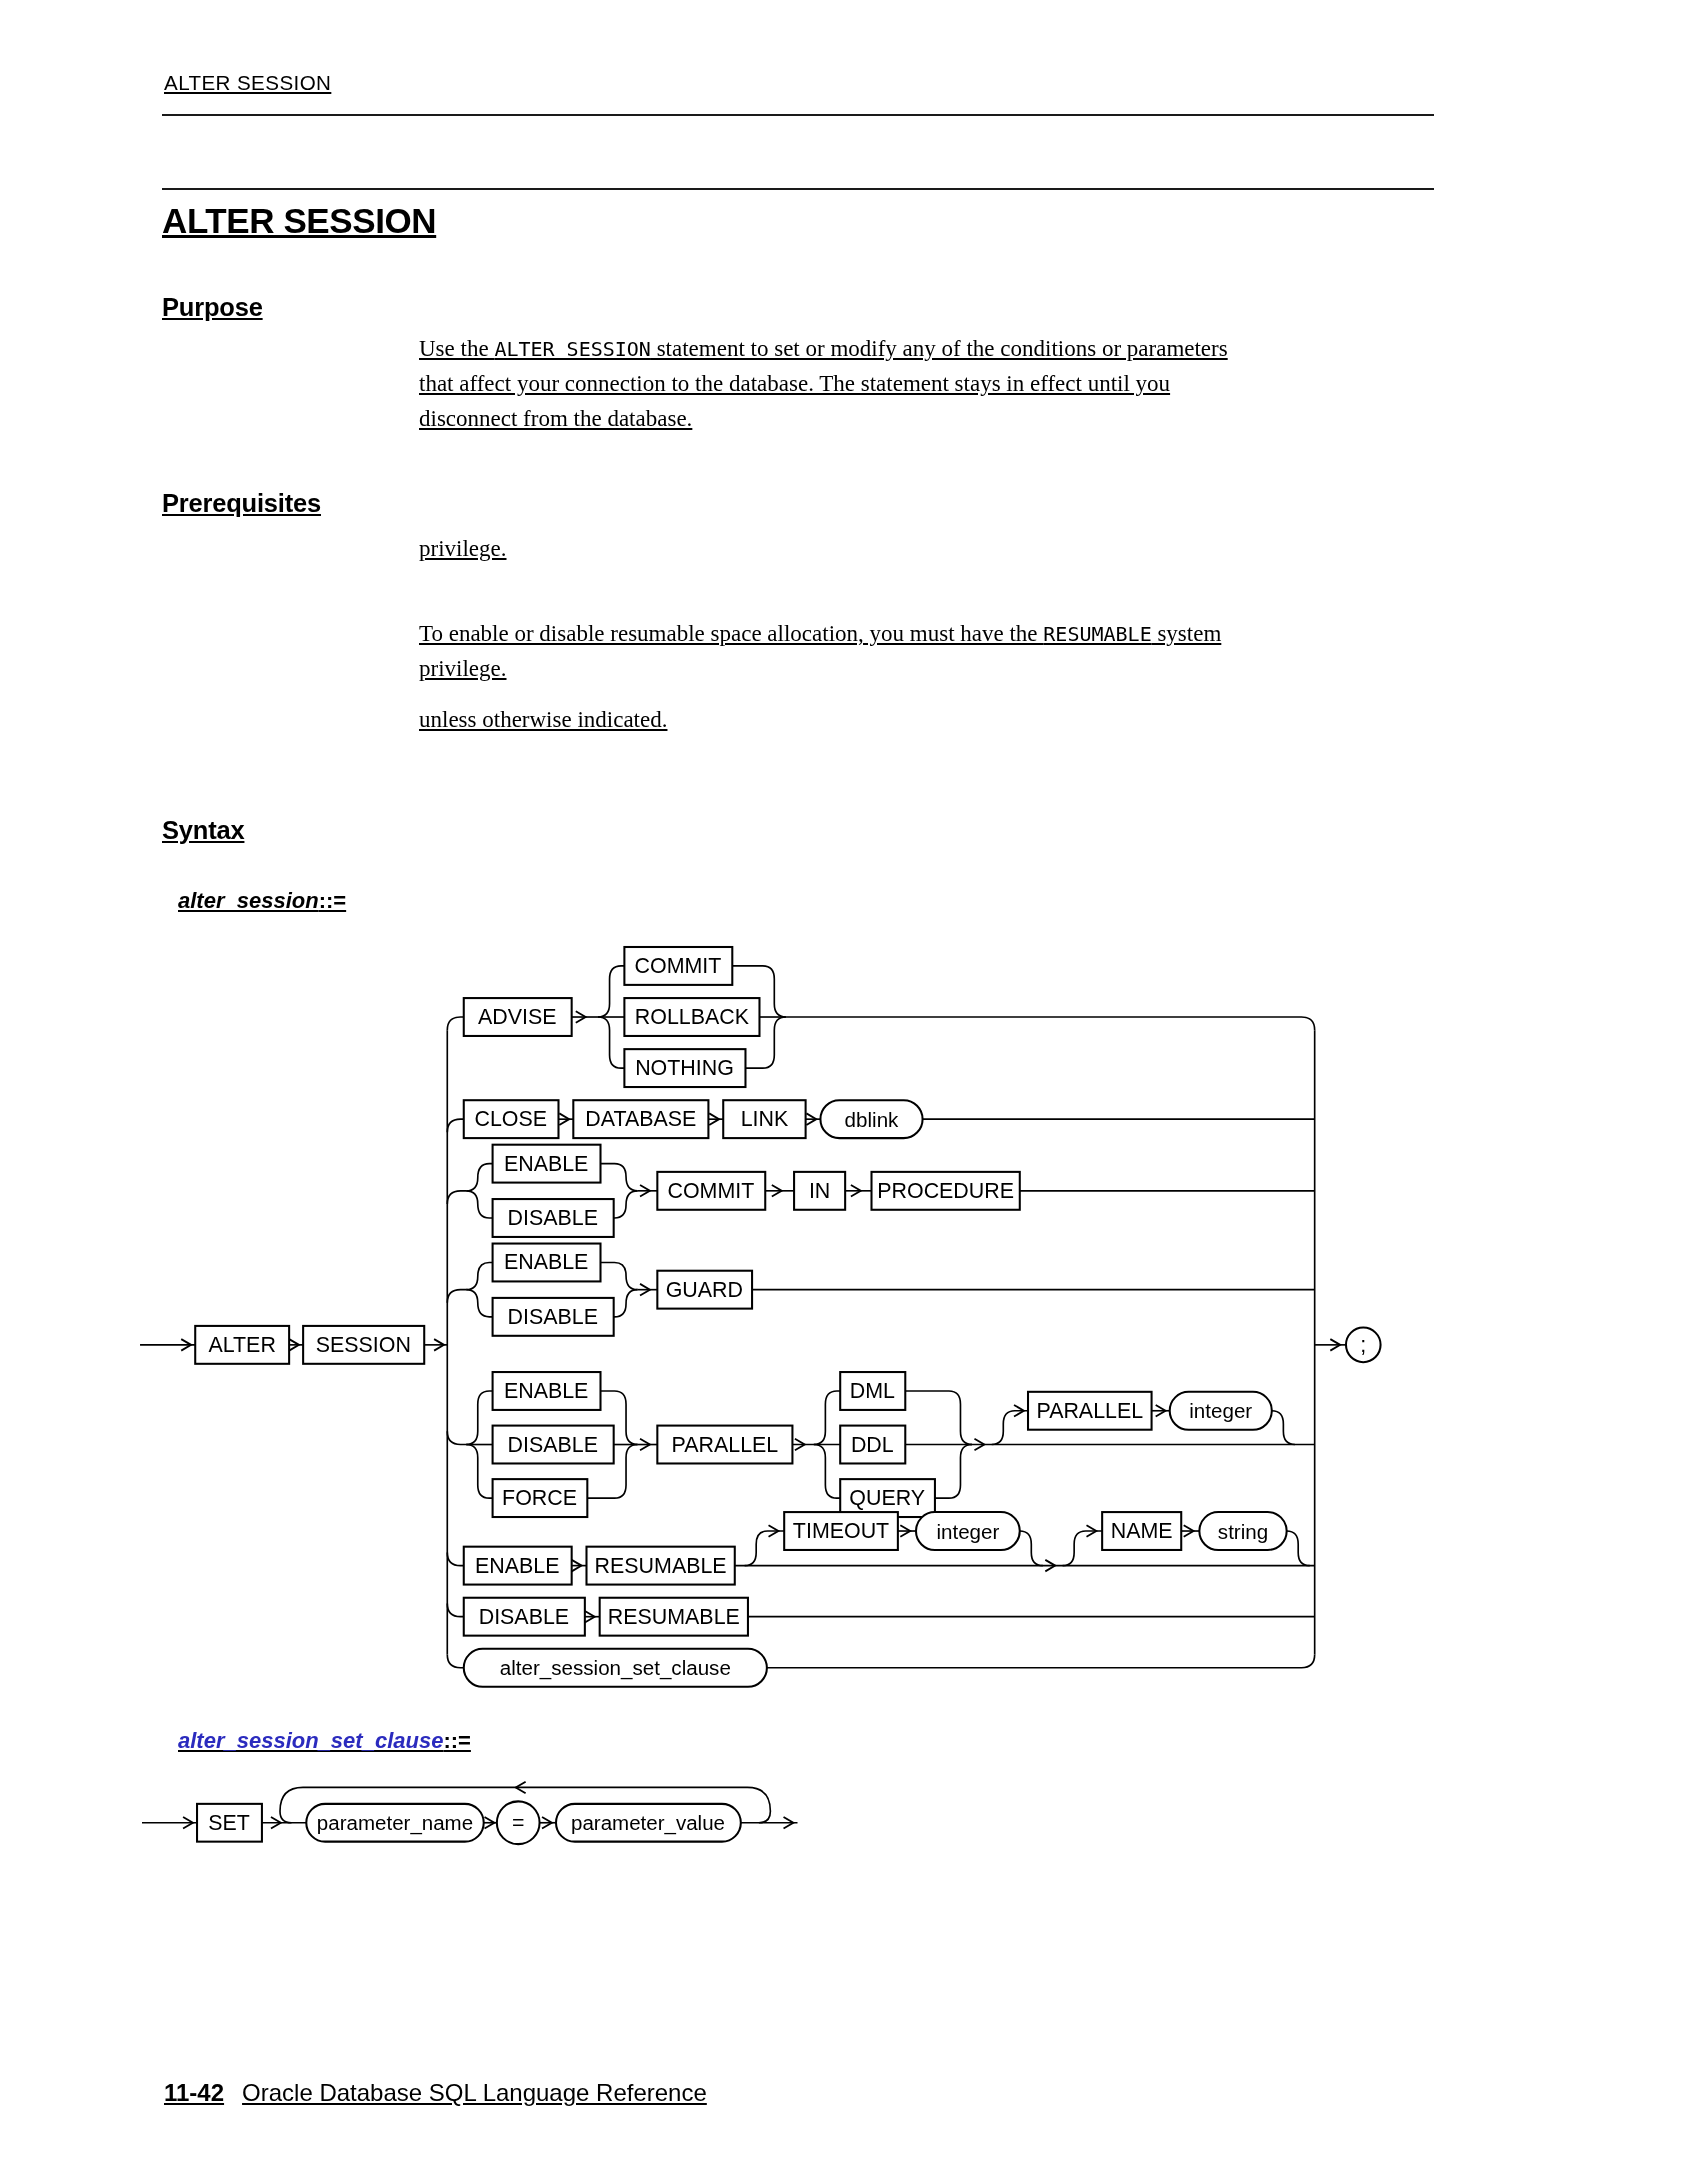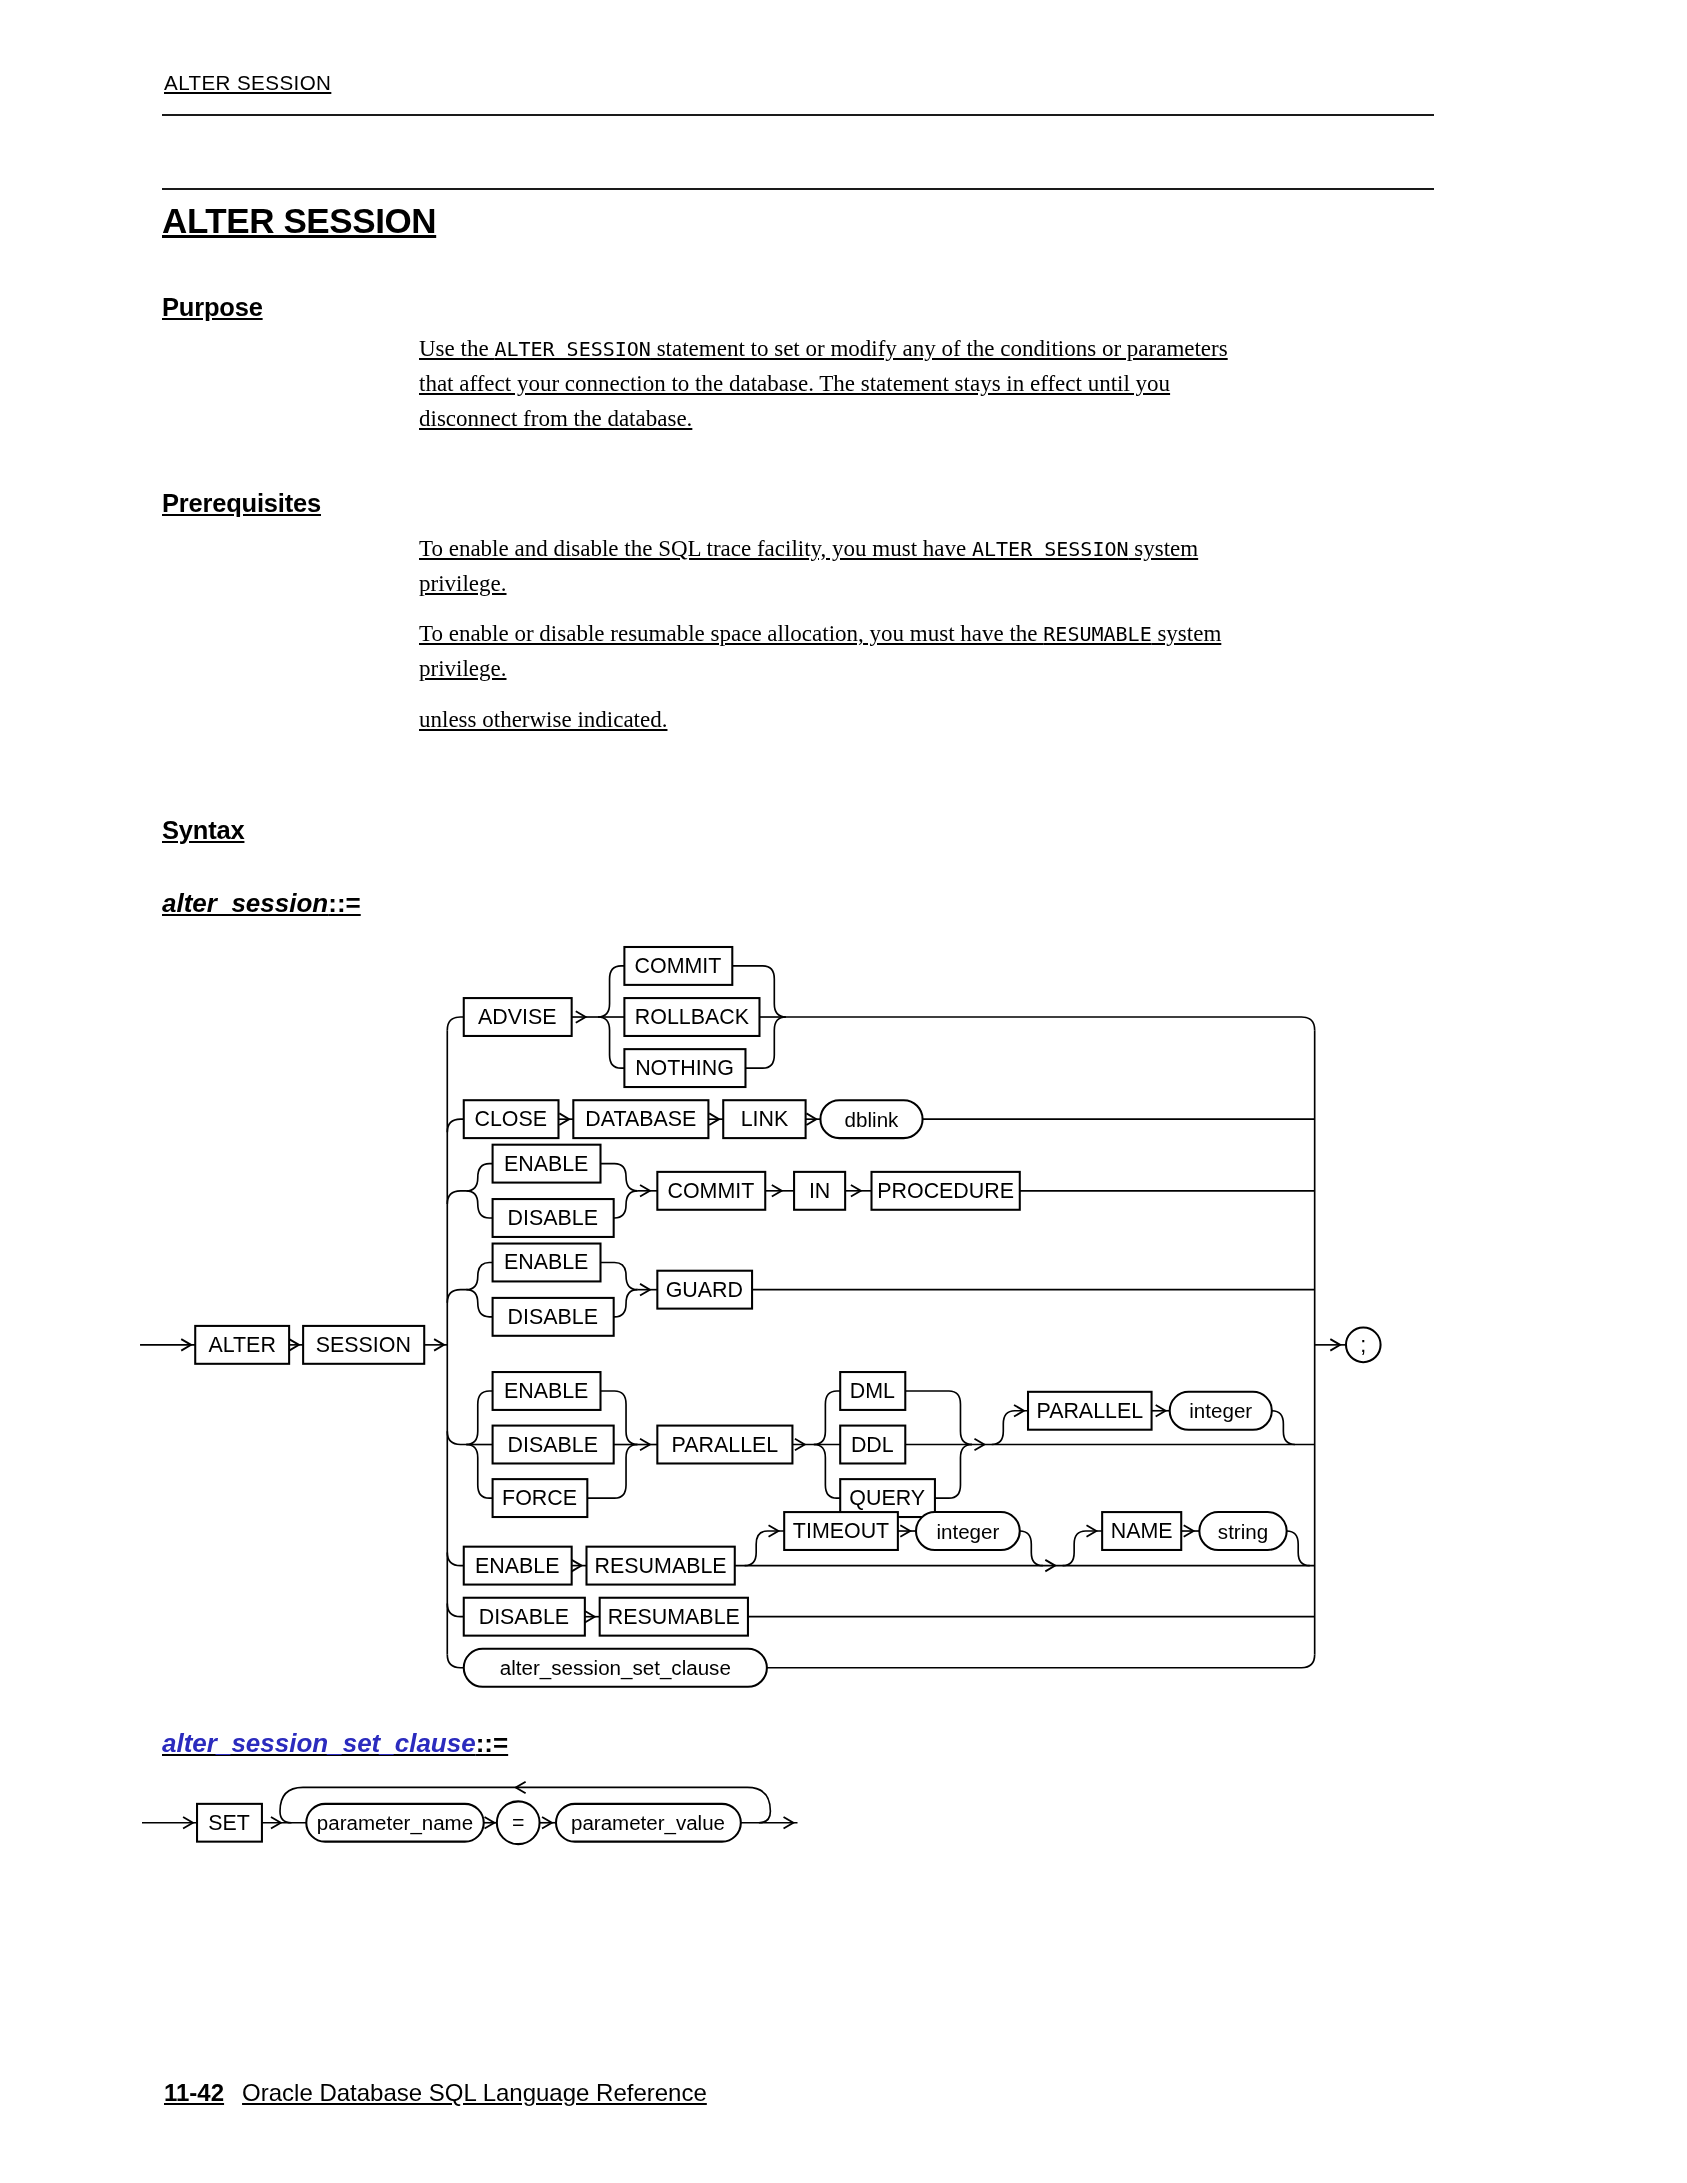--- a/index.html
+++ b/index.html
@@ -44,7 +44,6 @@
 
 <div class="abs h2" style="top:489px">Prerequisites</div>
 <div class="abs body-par" style="top:531px">
-  <div class="ln"><span>To enable and disable the SQL trace facility, you must have </span><span class="mono">ALTER SESSION</span><span> system</span></div>
   <div class="ln">privilege.</div>
 </div>
 <div class="abs body-par" style="top:616px">

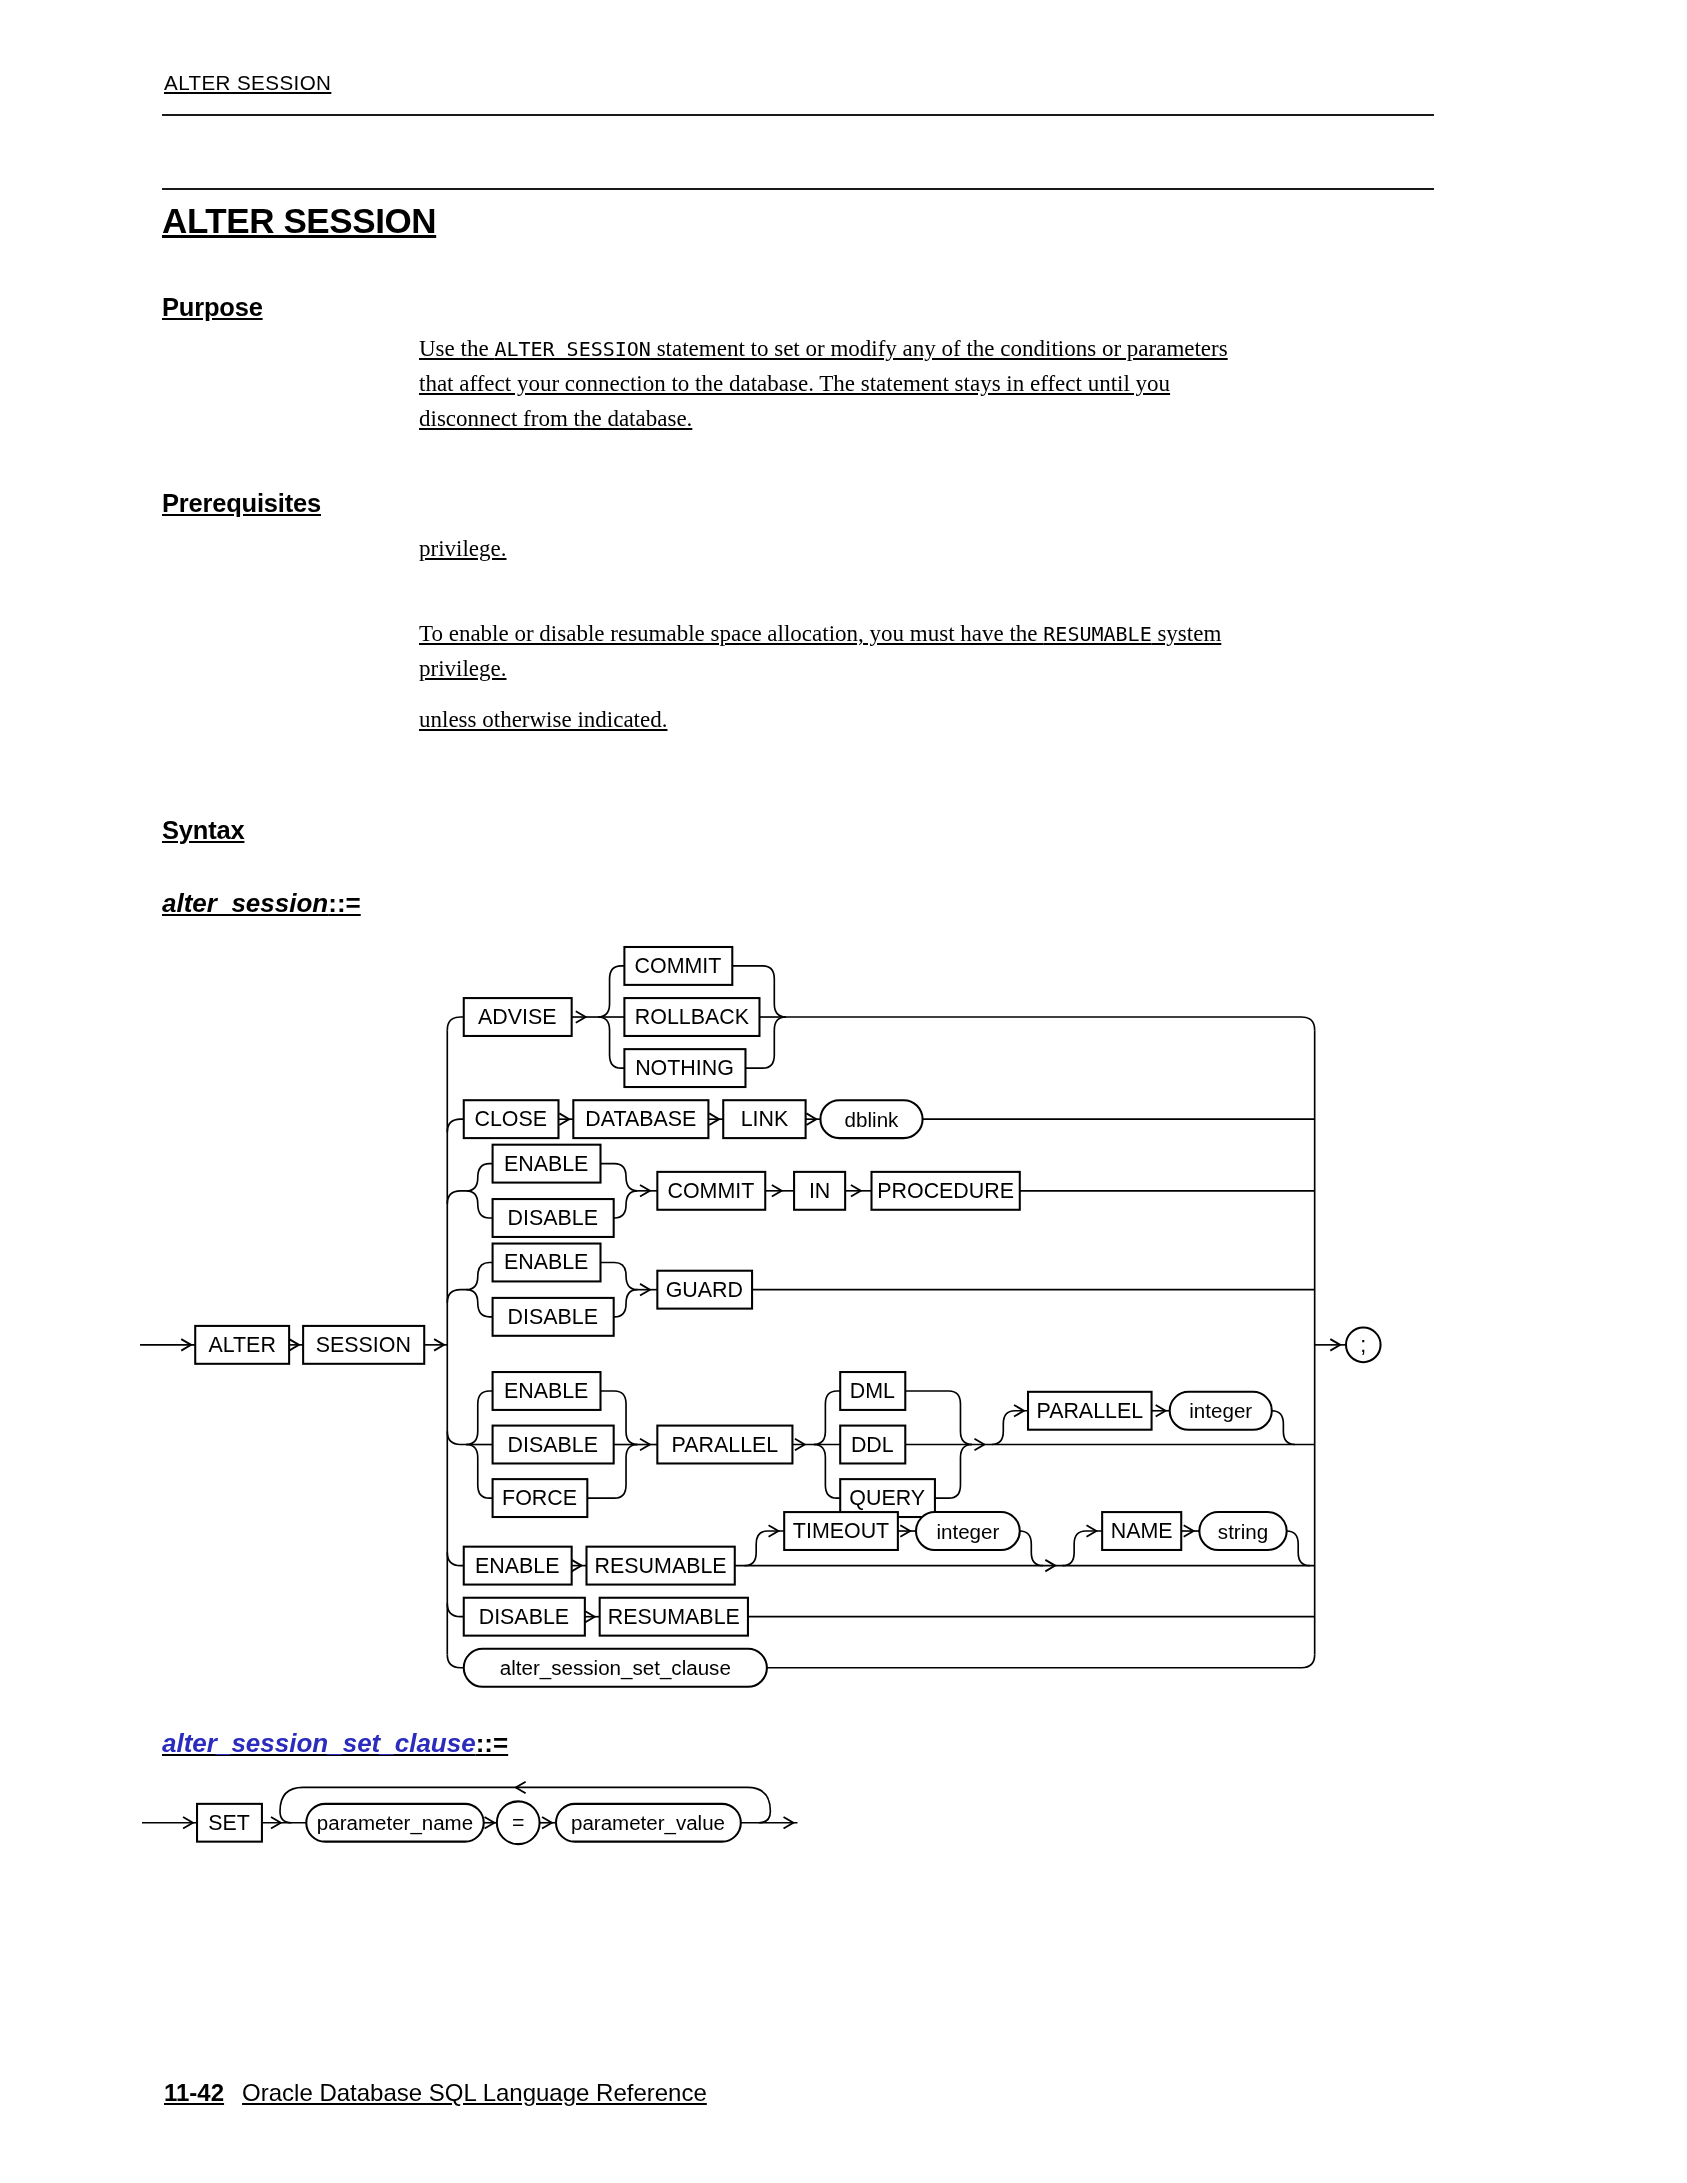--- a/index.html
+++ b/index.html
@@ -14,7 +14,7 @@
   .body-par{left:383px;font-size:23px;font-family:"Liberation Serif",serif;margin-left:36px;}
   .body-par .ln{white-space:nowrap;line-height:35px;height:35px;}
   .mono{font-family:"DejaVu Sans Mono","Liberation Mono",monospace;font-size:20px;}
-  .synlabel{left:162px;font-size:26px;font-weight:bold;}
+  .synlabel{left:178px;font-size:22px;font-weight:bold;}
   .synlabel .nm{font-style:italic;}
   .synlabel .lk{font-style:italic;color:#2b2bbe;}
   .footer{left:164px;top:2079px;font-size:24px;}

